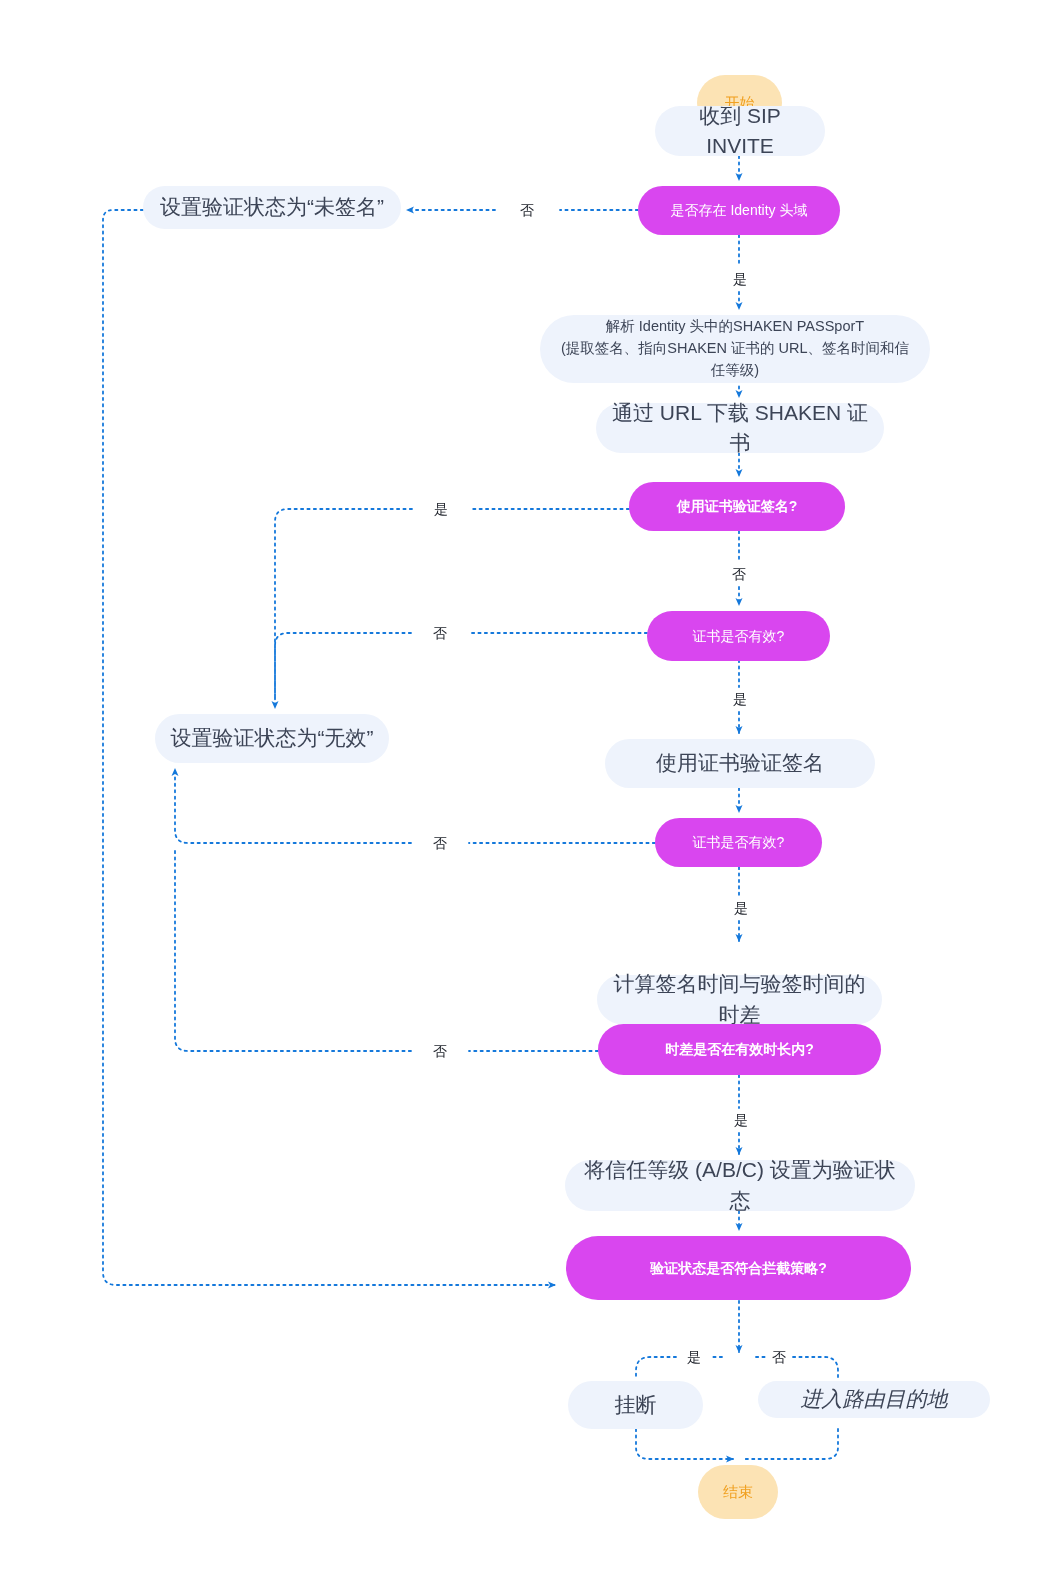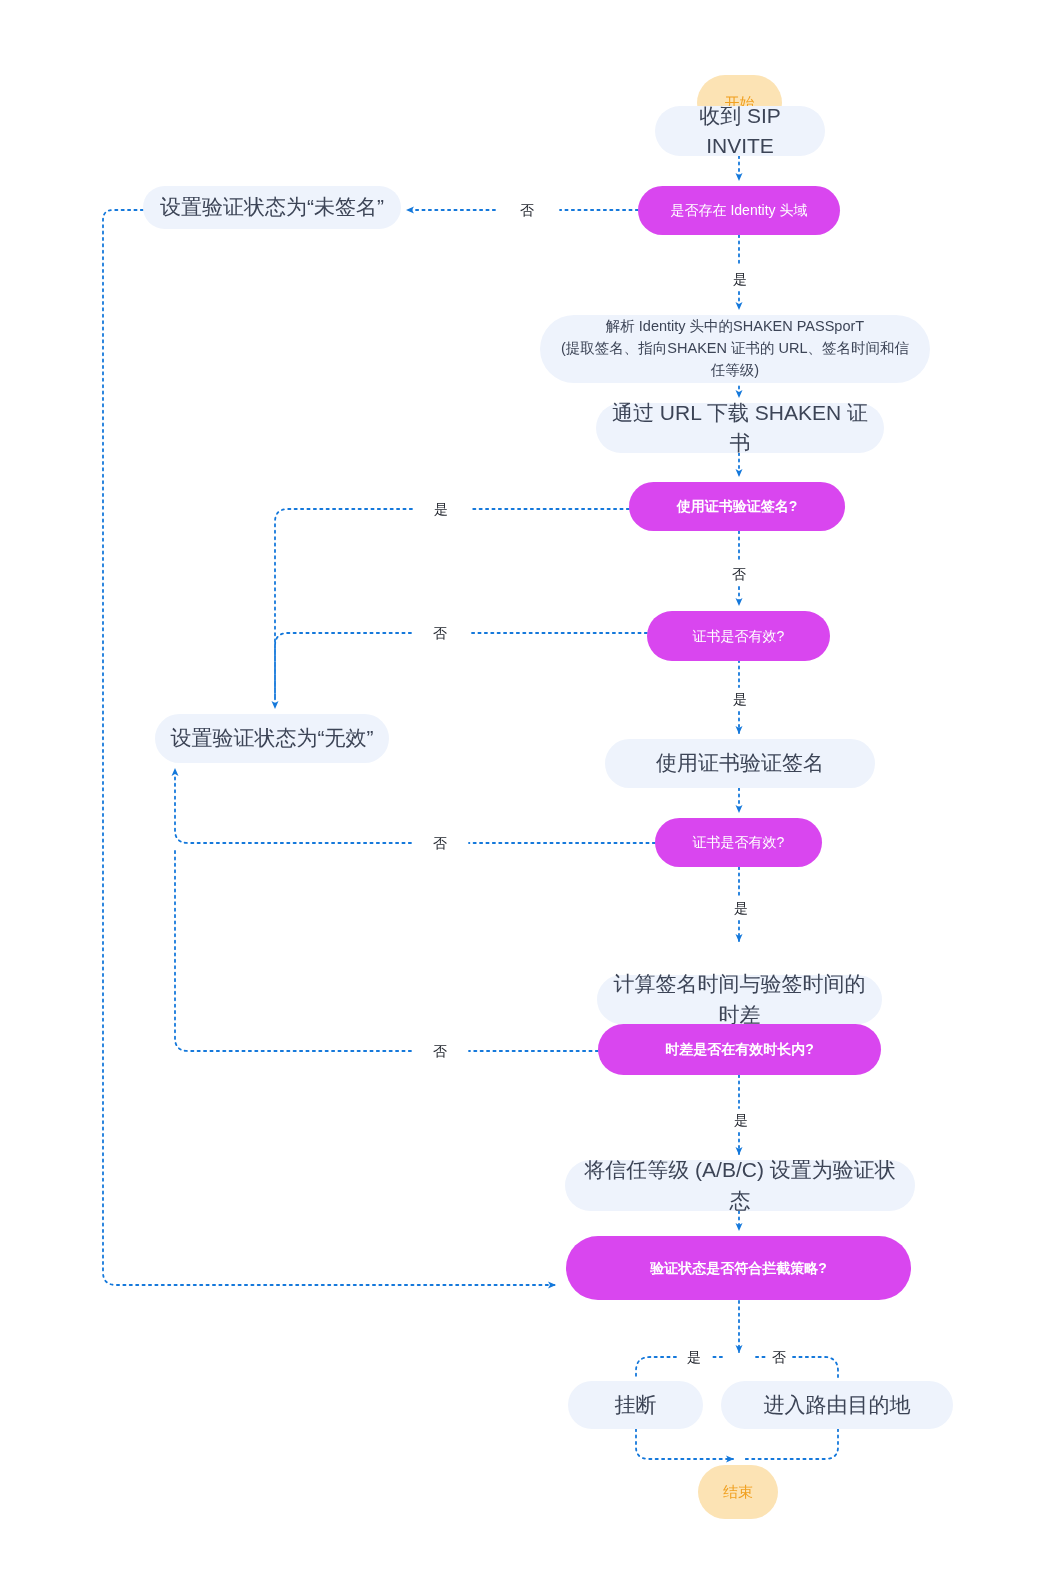--- a/index.html
+++ b/index.html
@@ -155,7 +155,7 @@
       <div class="node process" style="left: 565px; top: 1160px; width: 350px; height: 51px;">将信任等级 (A/B/C) 设置为验证状态</div>
       <div class="node decision bold" style="left: 566px; top: 1236px; width: 345px; height: 64px;">验证状态是否符合拦截策略?</div>
       <div class="node process" style="left: 568px; top: 1381px; width: 135px; height: 48px;">挂断</div>
-      <div class="node process" style="left: 721px; top: 1381px; width: 232px; height: 48px;">进入路由目的地</div>
+      <div class="node process" style="left: 758px; top: 1381px; width: 232px; height: 37px; font-style: italic;">进入路由目的地</div>
       <div class="node terminal" style="left: 698px; top: 1465px; width: 80px; height: 54px;">结束</div>
     </div>
   <div id="labels-layer">

